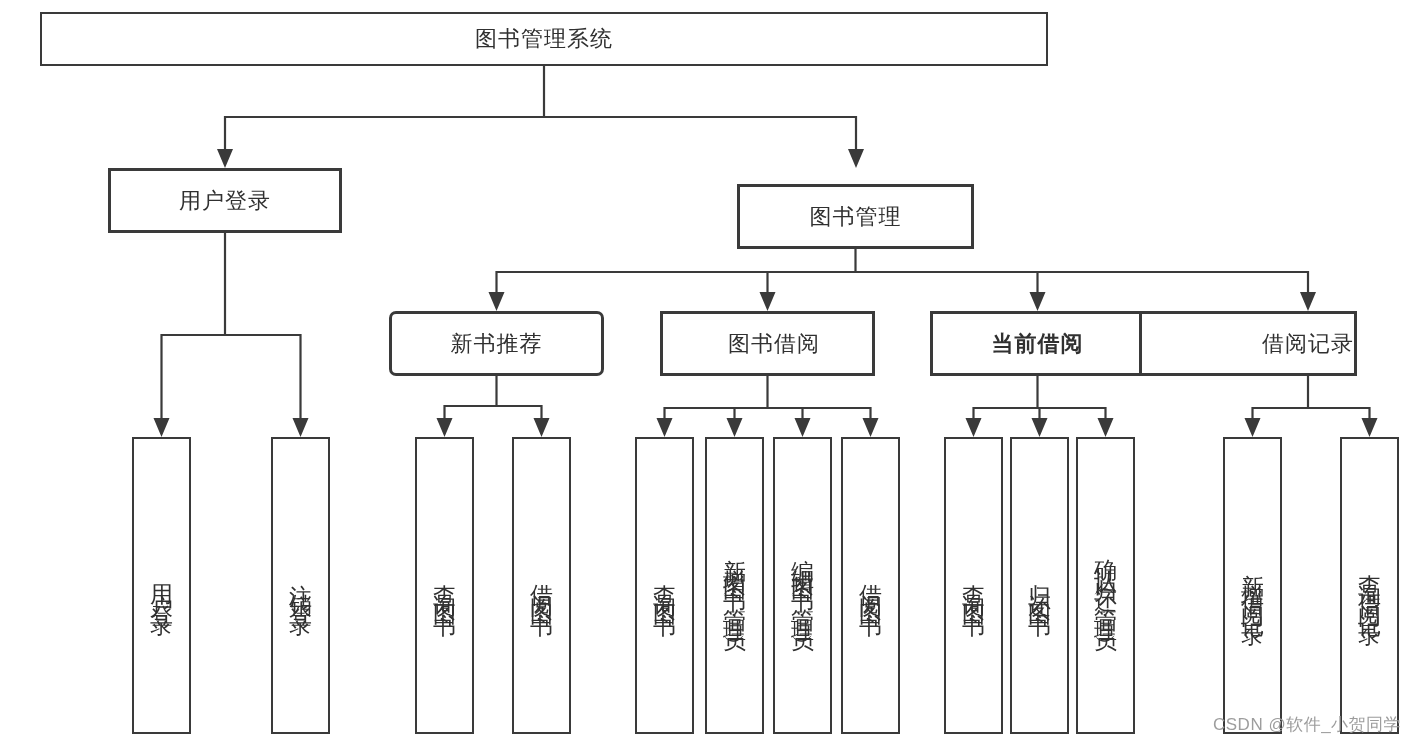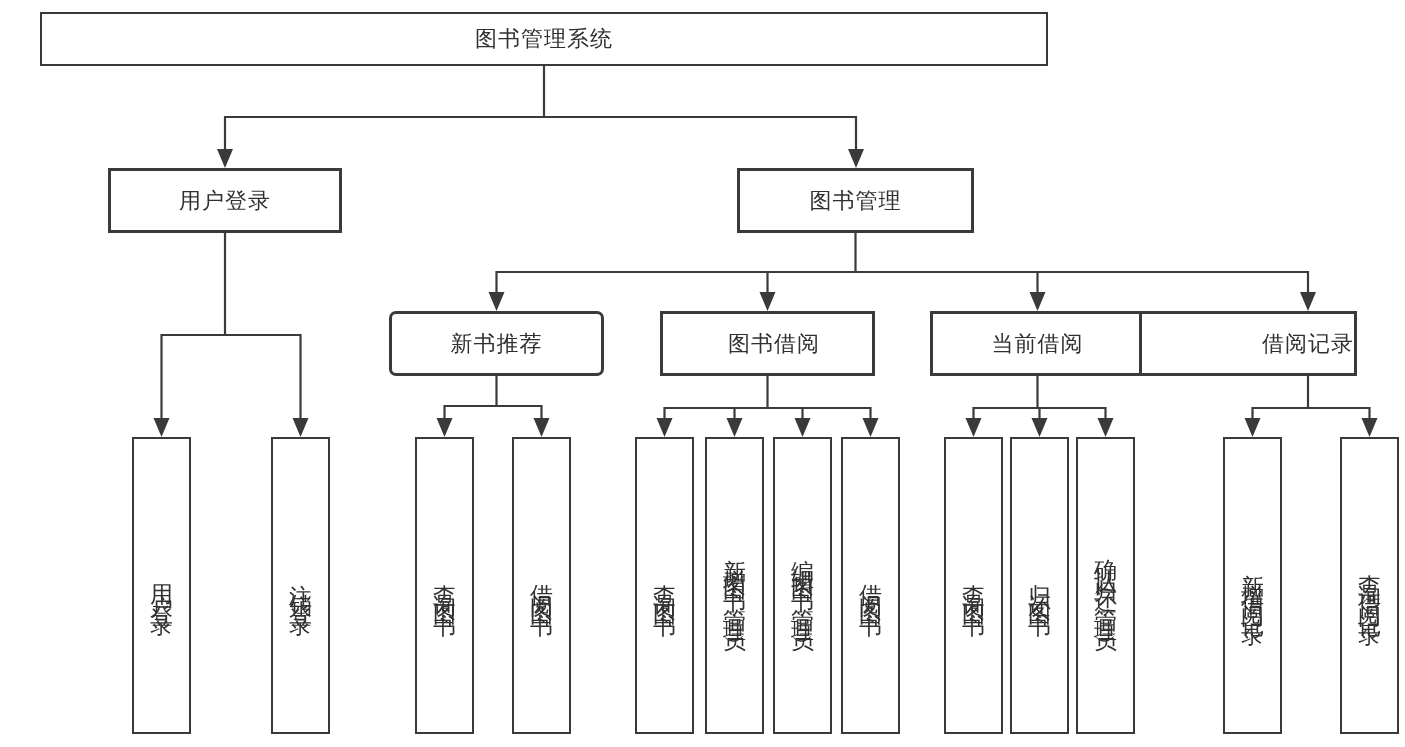--- a/index.html
+++ b/index.html
@@ -79,7 +79,7 @@
   <div class="box lvl23" style="left:81px; top:168px; width:234px; height:65px;">
     <span class="hlabel">用户登录</span>
   </div>
-  <div class="box lvl23" style="left:710px; top:168px; width:237px; height:65px;">
+  <div class="box lvl23" style="left:710px; top:184px; width:237px; height:65px;">
     <span class="hlabel">图书管理</span>
   </div>
 

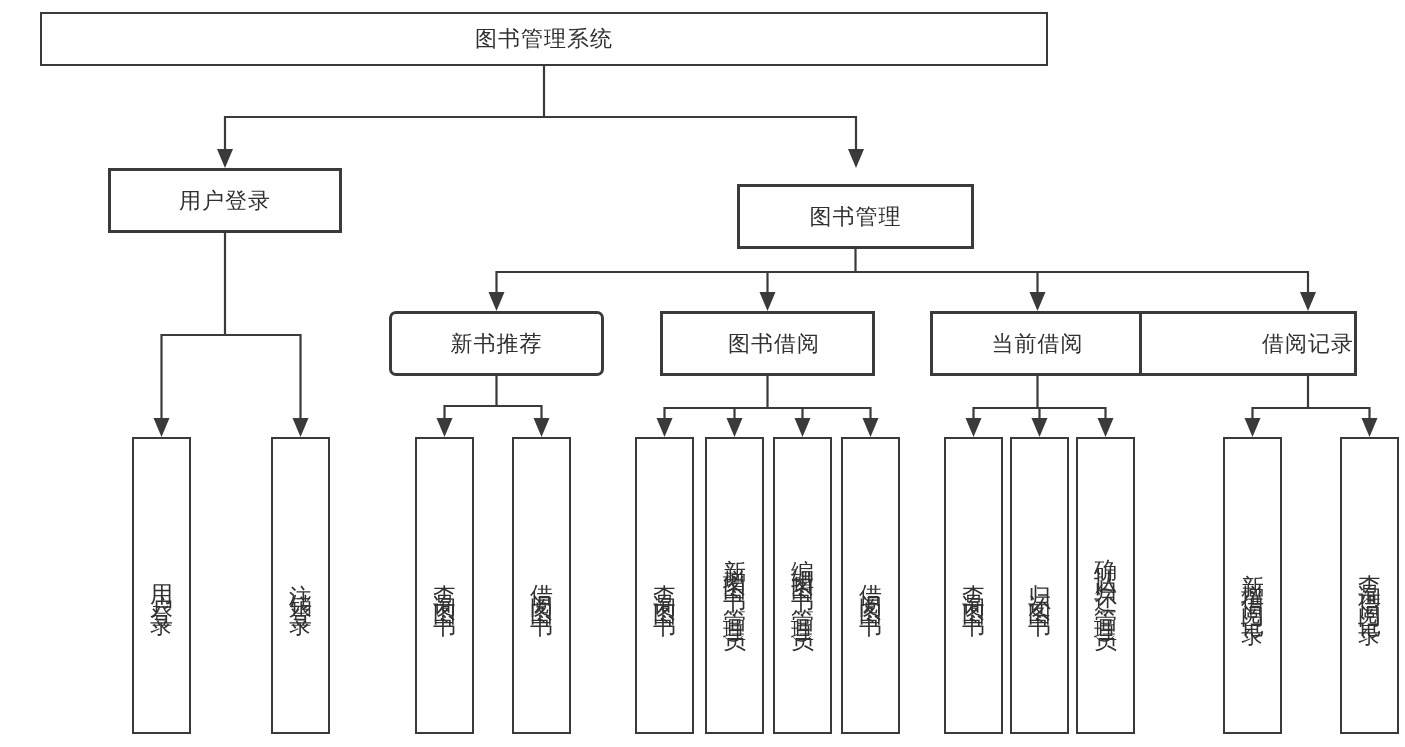--- a/index.html
+++ b/index.html
@@ -89,7 +89,7 @@
   <div class="box lvl23" style="left:633px; top:311px; width:215px; height:65px;padding-left:13px;">
     <span class="hlabel">图书借阅</span>
   </div>
-  <div class="box lvl23" style="left:903px; top:311px; width:215px; height:65px;">
+  <div class="box lvl23" style="left:903px; top:311px; width:215px; height:65px;font-weight:bold;">
     <span class="hlabel">当前借阅</span>
   </div>
   <div class="box lvl23" style="left:1112px; top:311px; width:218px; height:65px;justify-content:flex-end;">

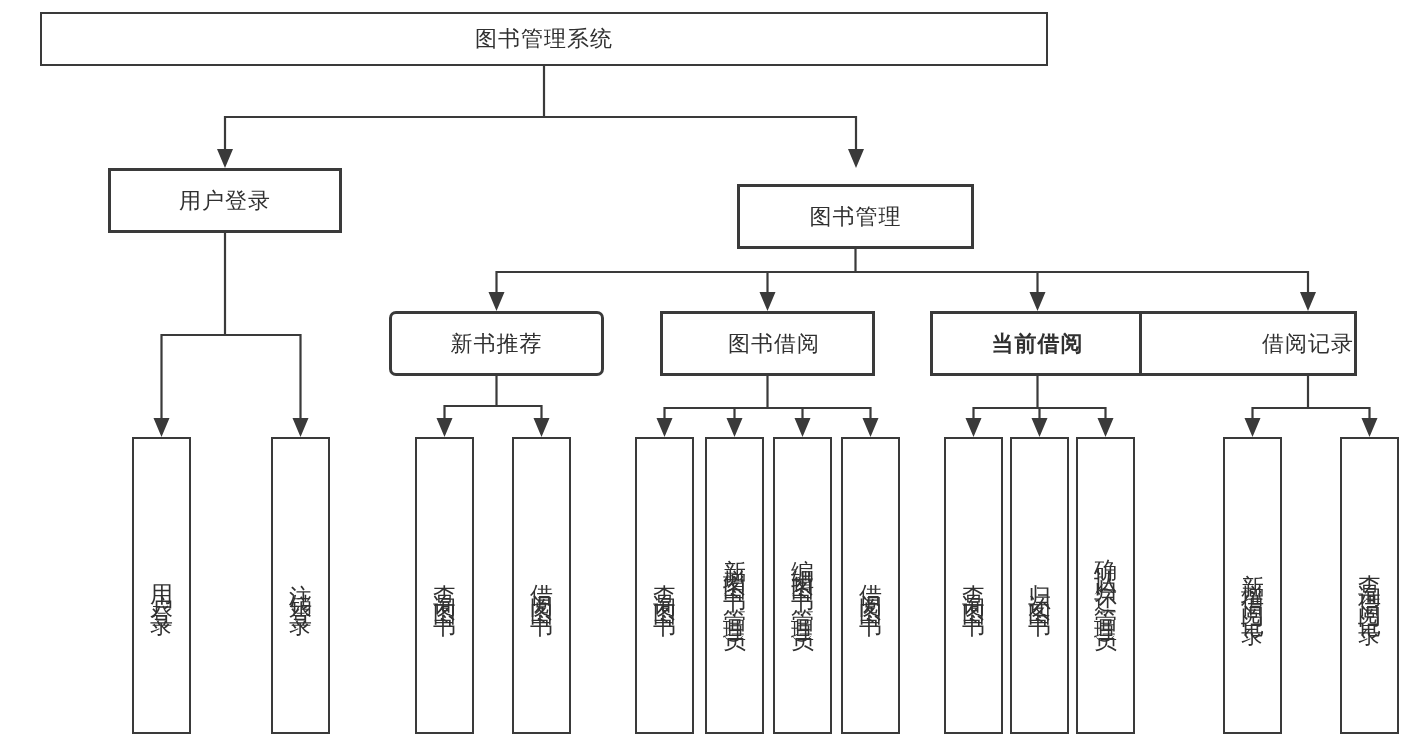--- a/index.html
+++ b/index.html
@@ -140,6 +140,7 @@
     <span class="vtext">查询借阅记录</span>
   </div>
 
+  <div class="watermark" style="left:1186px; top:713px;">CSDN @软件_小贺同学</div>
 
 </div>
 

